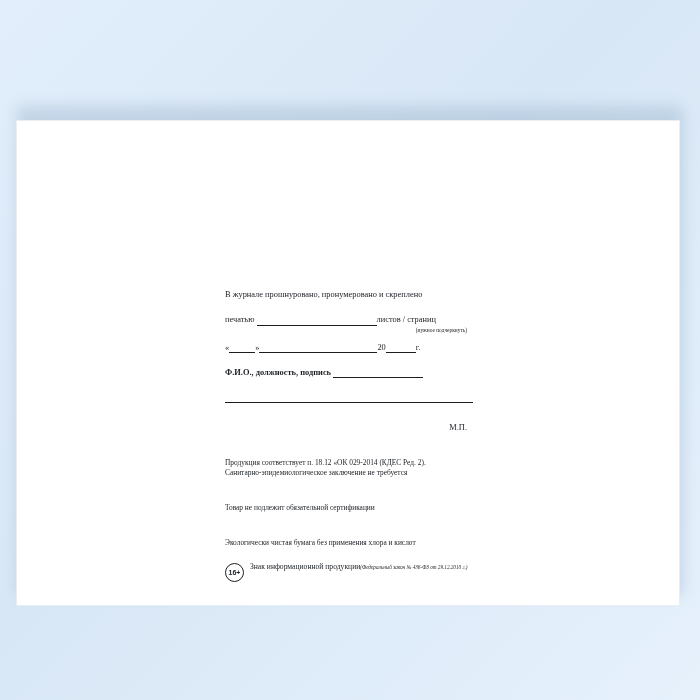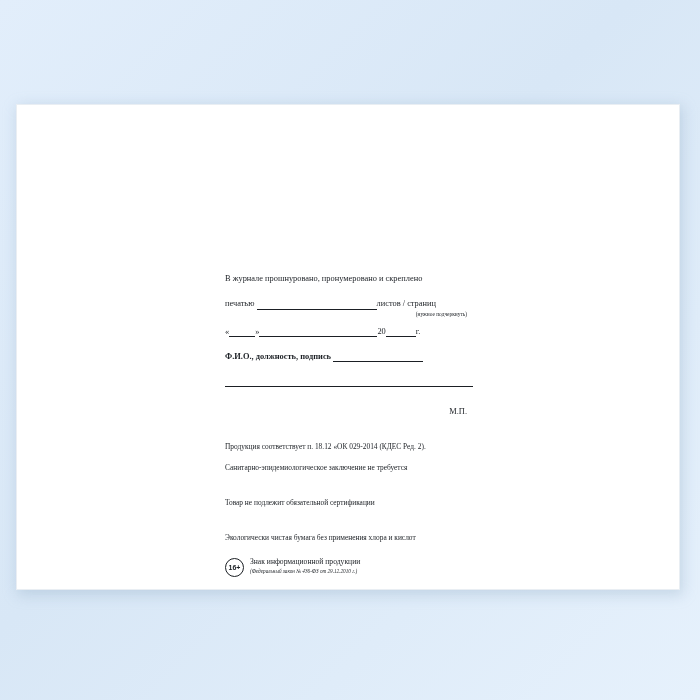--- a/index.html
+++ b/index.html
@@ -32,7 +32,7 @@
   .page {
     position: absolute;
     left: 16px;
-    top: 104px;
+    top: 120px;
     width: 664px;
     height: 486px;
     background: #ffffff;

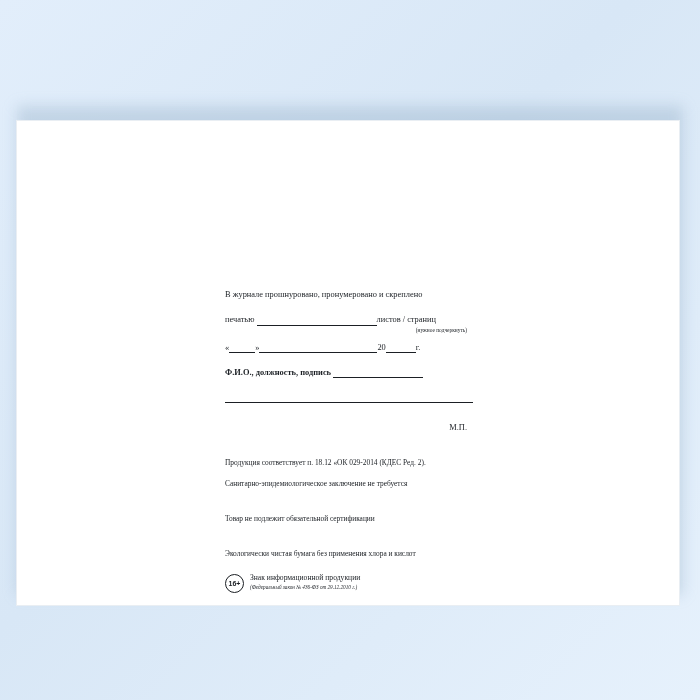--- a/index.html
+++ b/index.html
@@ -104,7 +104,7 @@
   .para.ital {
     font-style: italic;
   }
-  .gap-sm { margin-top: 11px; }
+  .gap-sm { }
   .gap-md { margin-top: 24px; }
   .badge-row {
     margin-top: 13px;

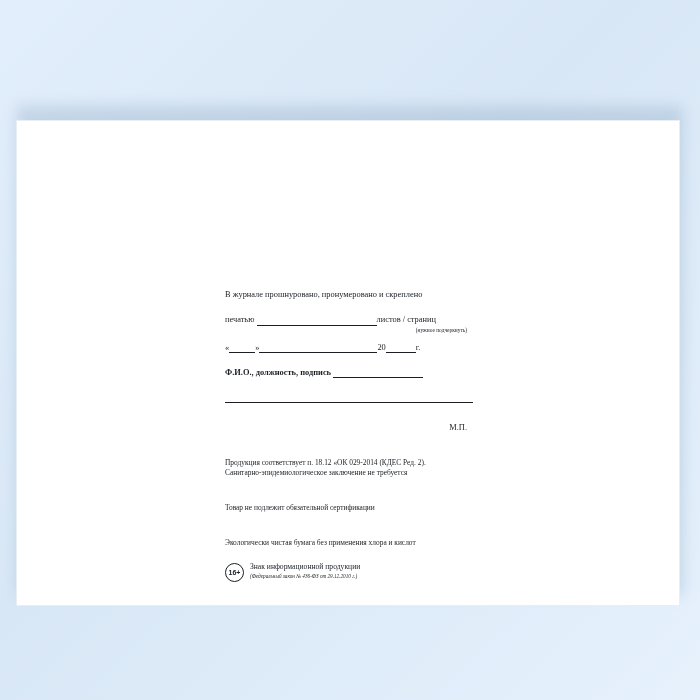--- a/index.html
+++ b/index.html
@@ -129,7 +129,7 @@
   }
   .badge-text-wrap {
     display: flex;
-    flex-direction: column;
+    flex-direction: row;
     justify-content: center;
   }
   .badge-title {

